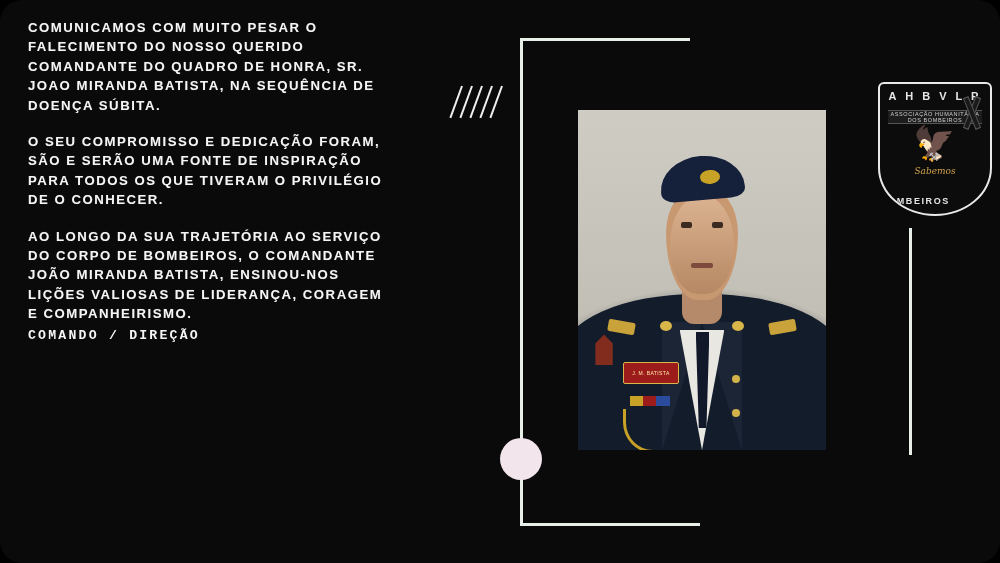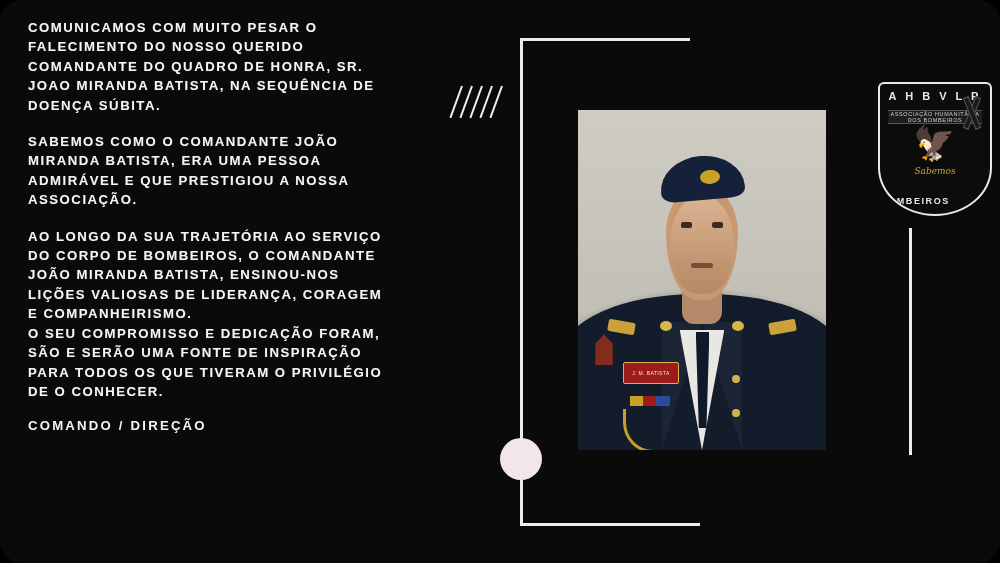--- a/index.html
+++ b/index.html
@@ -458,10 +458,6 @@
 Comandante do Quadro de Honra, Sr.
 Joao Miranda Batista, na sequência de
 doença súbita.</p>
-    <p class="para">Sabemos como o Comandante João
-Miranda Batista, era uma pessoa
-admirável e que prestigiou a nossa
-Associação.</p>
     <p class="para tight">Ao longo da sua trajetória ao serviço
 do Corpo de Bombeiros, o Comandante
 João Miranda Batista, ensinou-nos

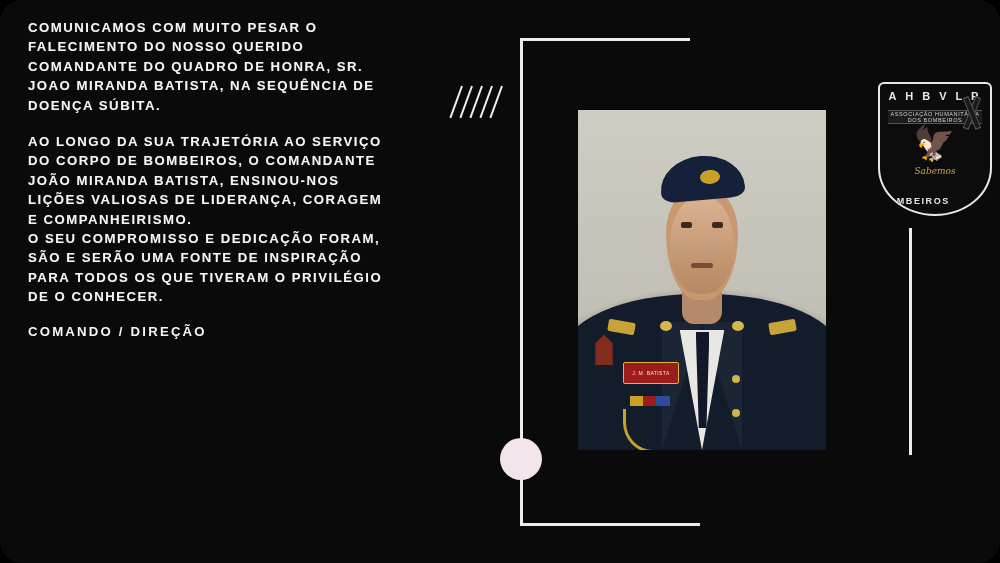--- a/index.html
+++ b/index.html
@@ -458,15 +458,15 @@
 Comandante do Quadro de Honra, Sr.
 Joao Miranda Batista, na sequência de
 doença súbita.</p>
+    <p class="para">O seu compromisso e dedicação foram,
+são e serão uma fonte de inspiração
+para todos os que tiveram o privilégio
+de o conhecer.</p>
     <p class="para tight">Ao longo da sua trajetória ao serviço
 do Corpo de Bombeiros, o Comandante
 João Miranda Batista, ensinou-nos
 lições valiosas de liderança, coragem
 e companheirismo.</p>
-    <p class="para">O seu compromisso e dedicação foram,
-são e serão uma fonte de inspiração
-para todos os que tiveram o privilégio
-de o conhecer.</p>
 
     <div id="signature-block">
       <p class="sign">Comando / Direção</p>

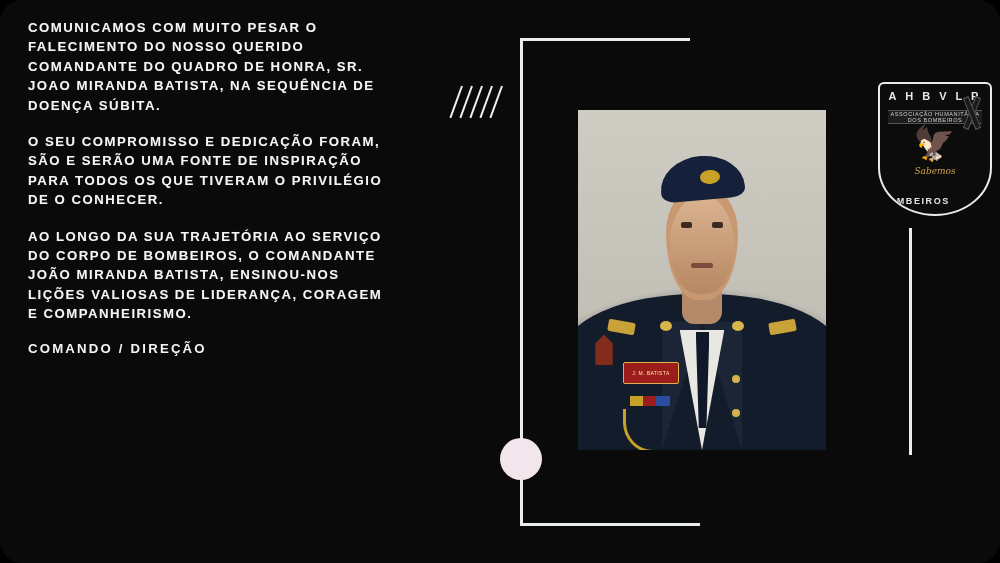--- a/index.html
+++ b/index.html
@@ -50,7 +50,8 @@
     color: #f5f5f5;
   }
   #signature-block {
-    margin-top: 17px;
+    margin-top: 4px;
+    font-family: Liberation Mono, monospace;
   }
 
   

